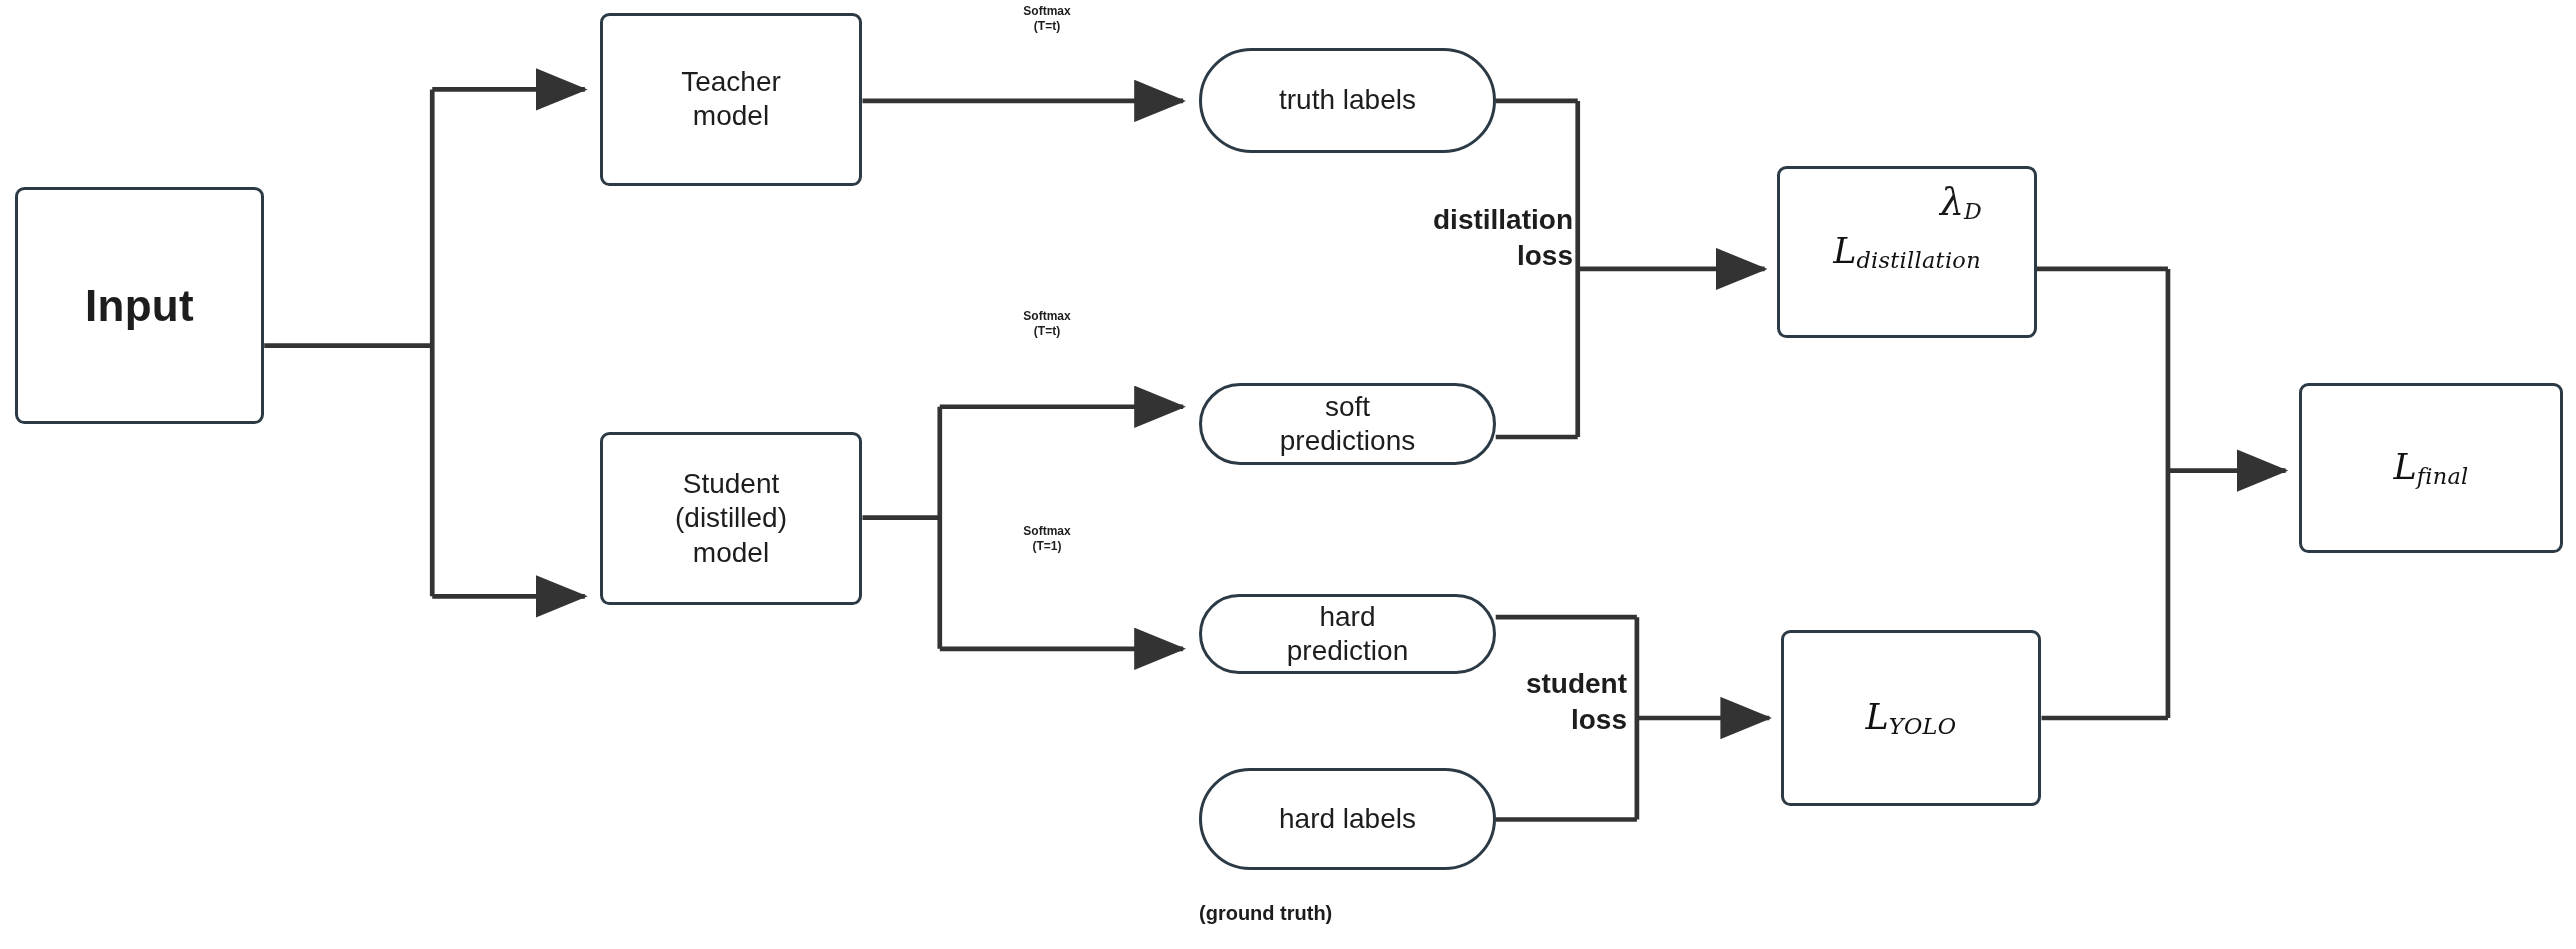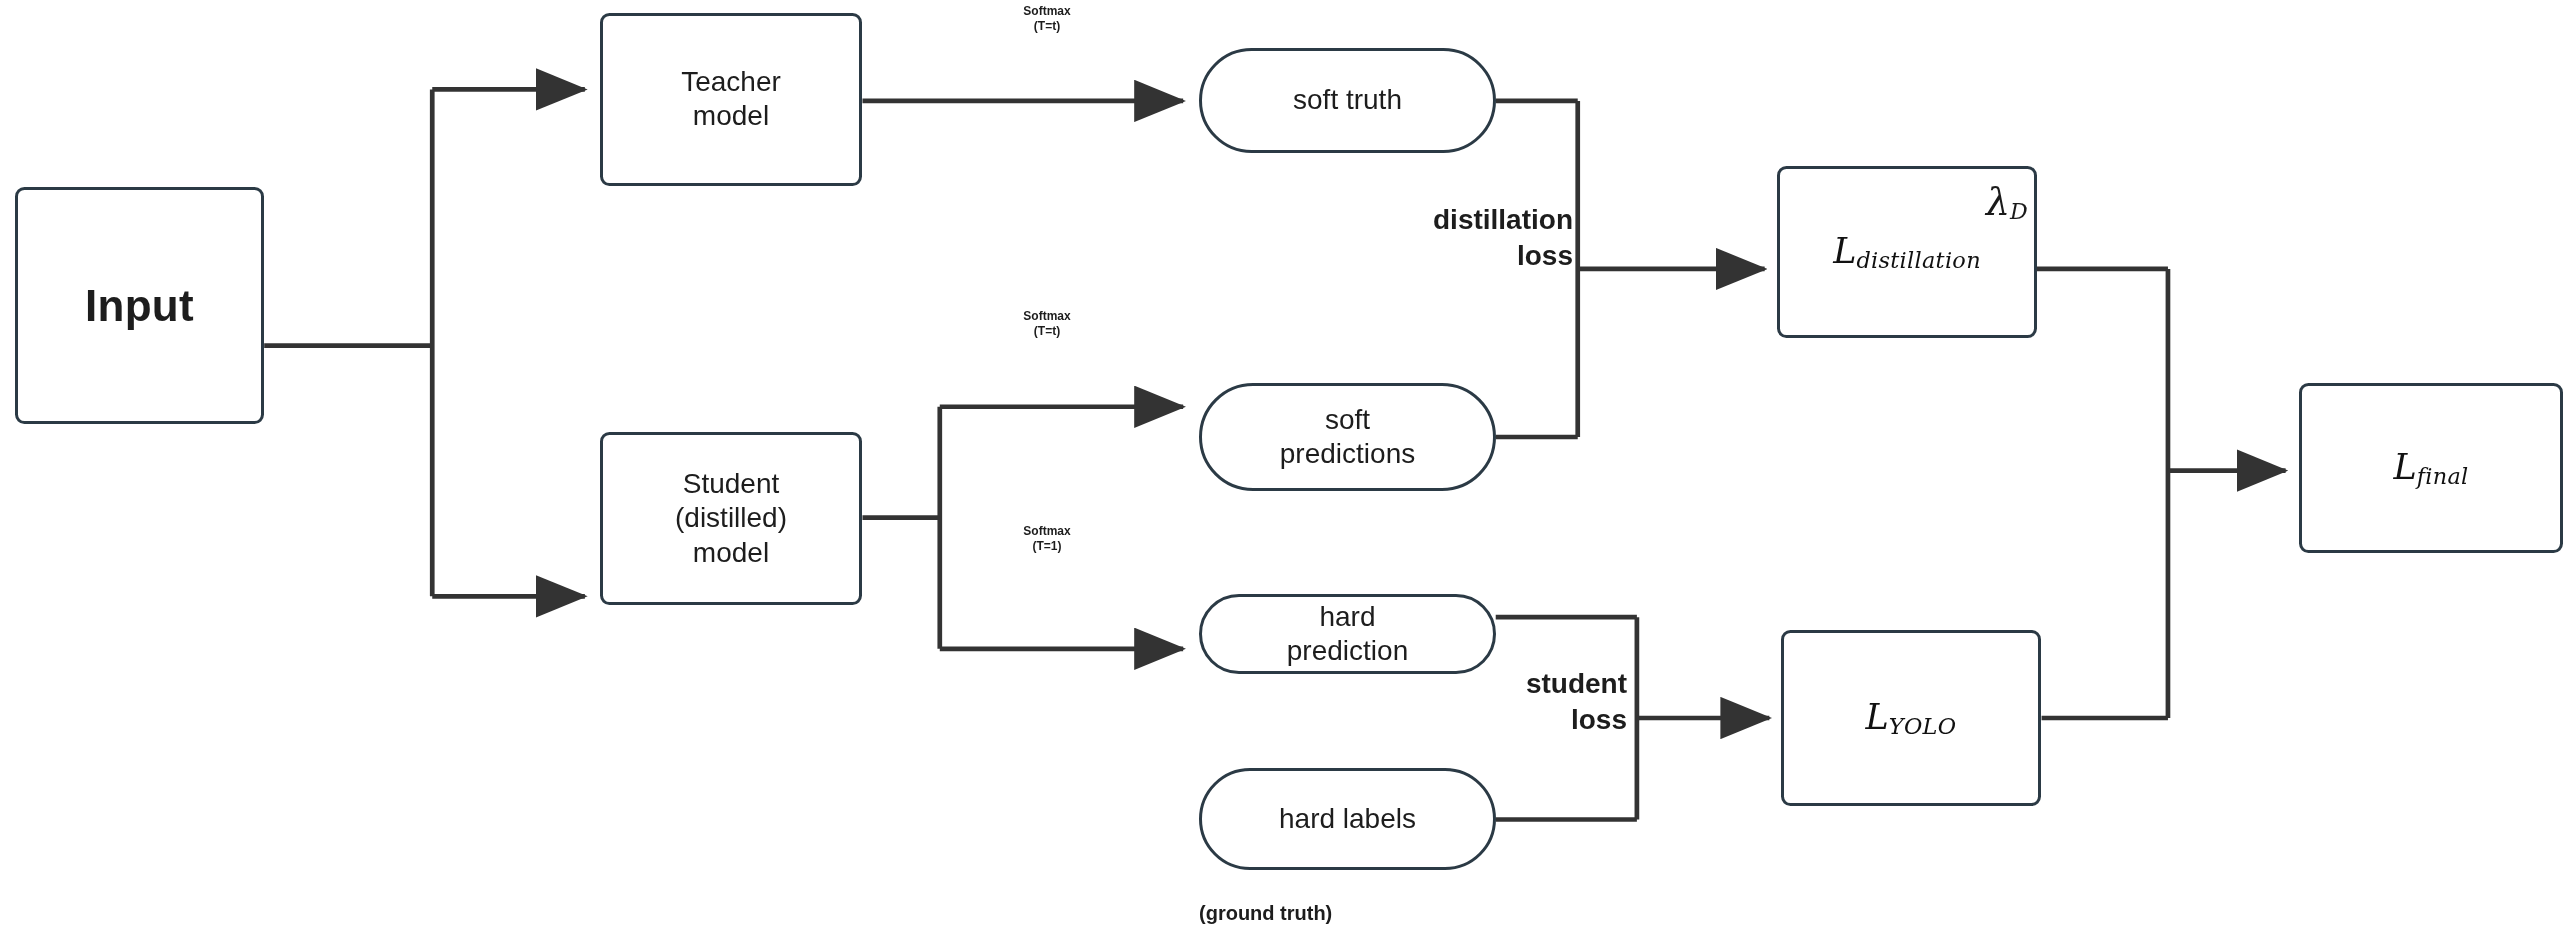--- a/index.html
+++ b/index.html
@@ -182,7 +182,7 @@
   </div>
 
   <div class="node-box round-node" style="left:1199px; top:48px; width:297px; height:105px;">
-    <span class="node-label label-pill">soft truth</span>
+    <span class="node-label label-pill">truth labels</span>
   </div>
 
   <div class="node-box round-node" style="left:1199px; top:383px; width:297px; height:108px;">

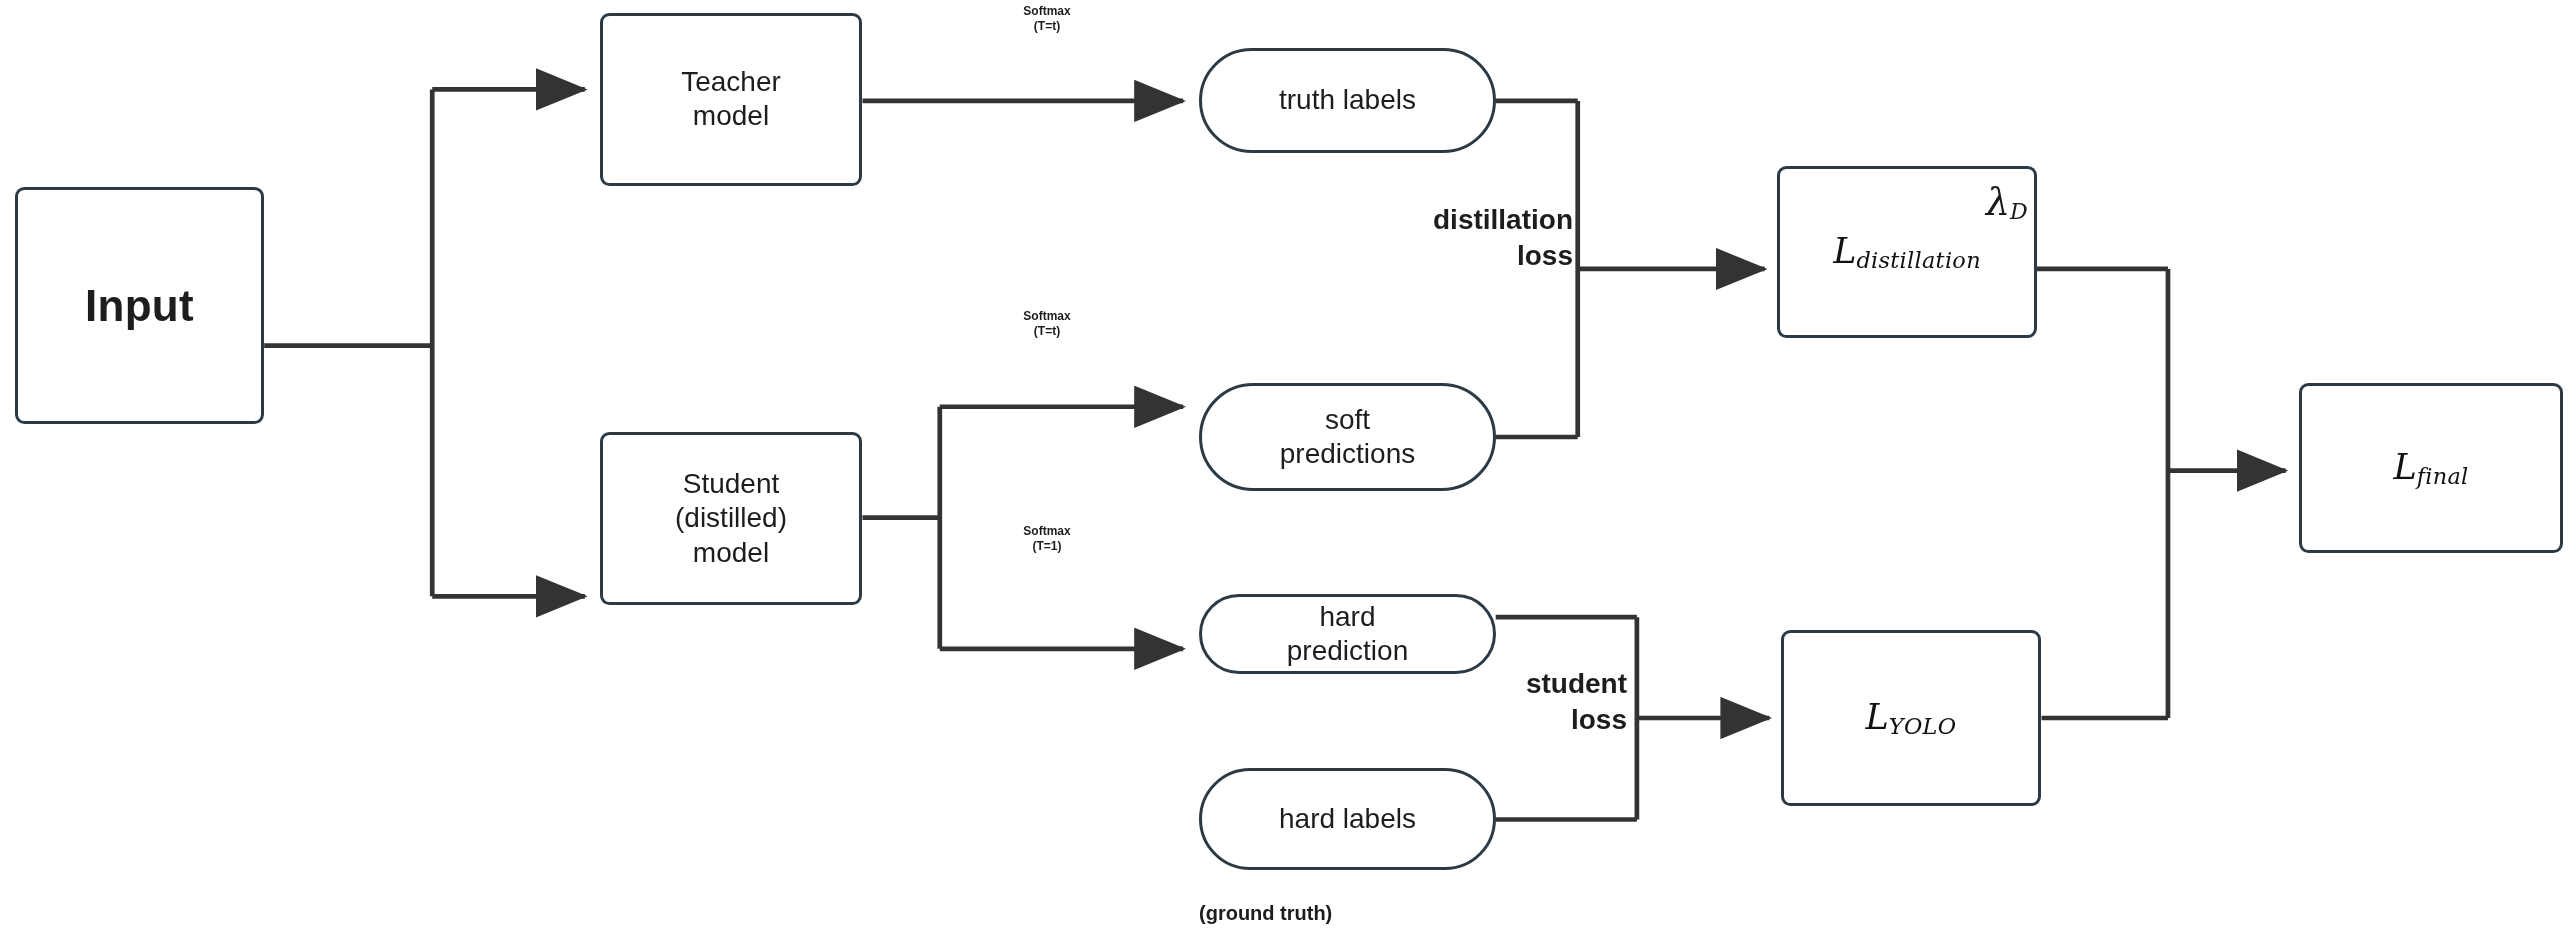--- a/index.html
+++ b/index.html
@@ -228,7 +228,7 @@
 
   <div class="edge-text ground-truth-text" style="left:1199px; top:901px; width:297px;">(ground truth)</div>
 
-  <div class="lambda-label" style="left:1986px; top:180px;"><span>λ</span><sub>D</sub></div>
+  <div class="lambda-label" style="left:1940px; top:180px;"><span>λ</span><sub>D</sub></div>
 
 </div>
 

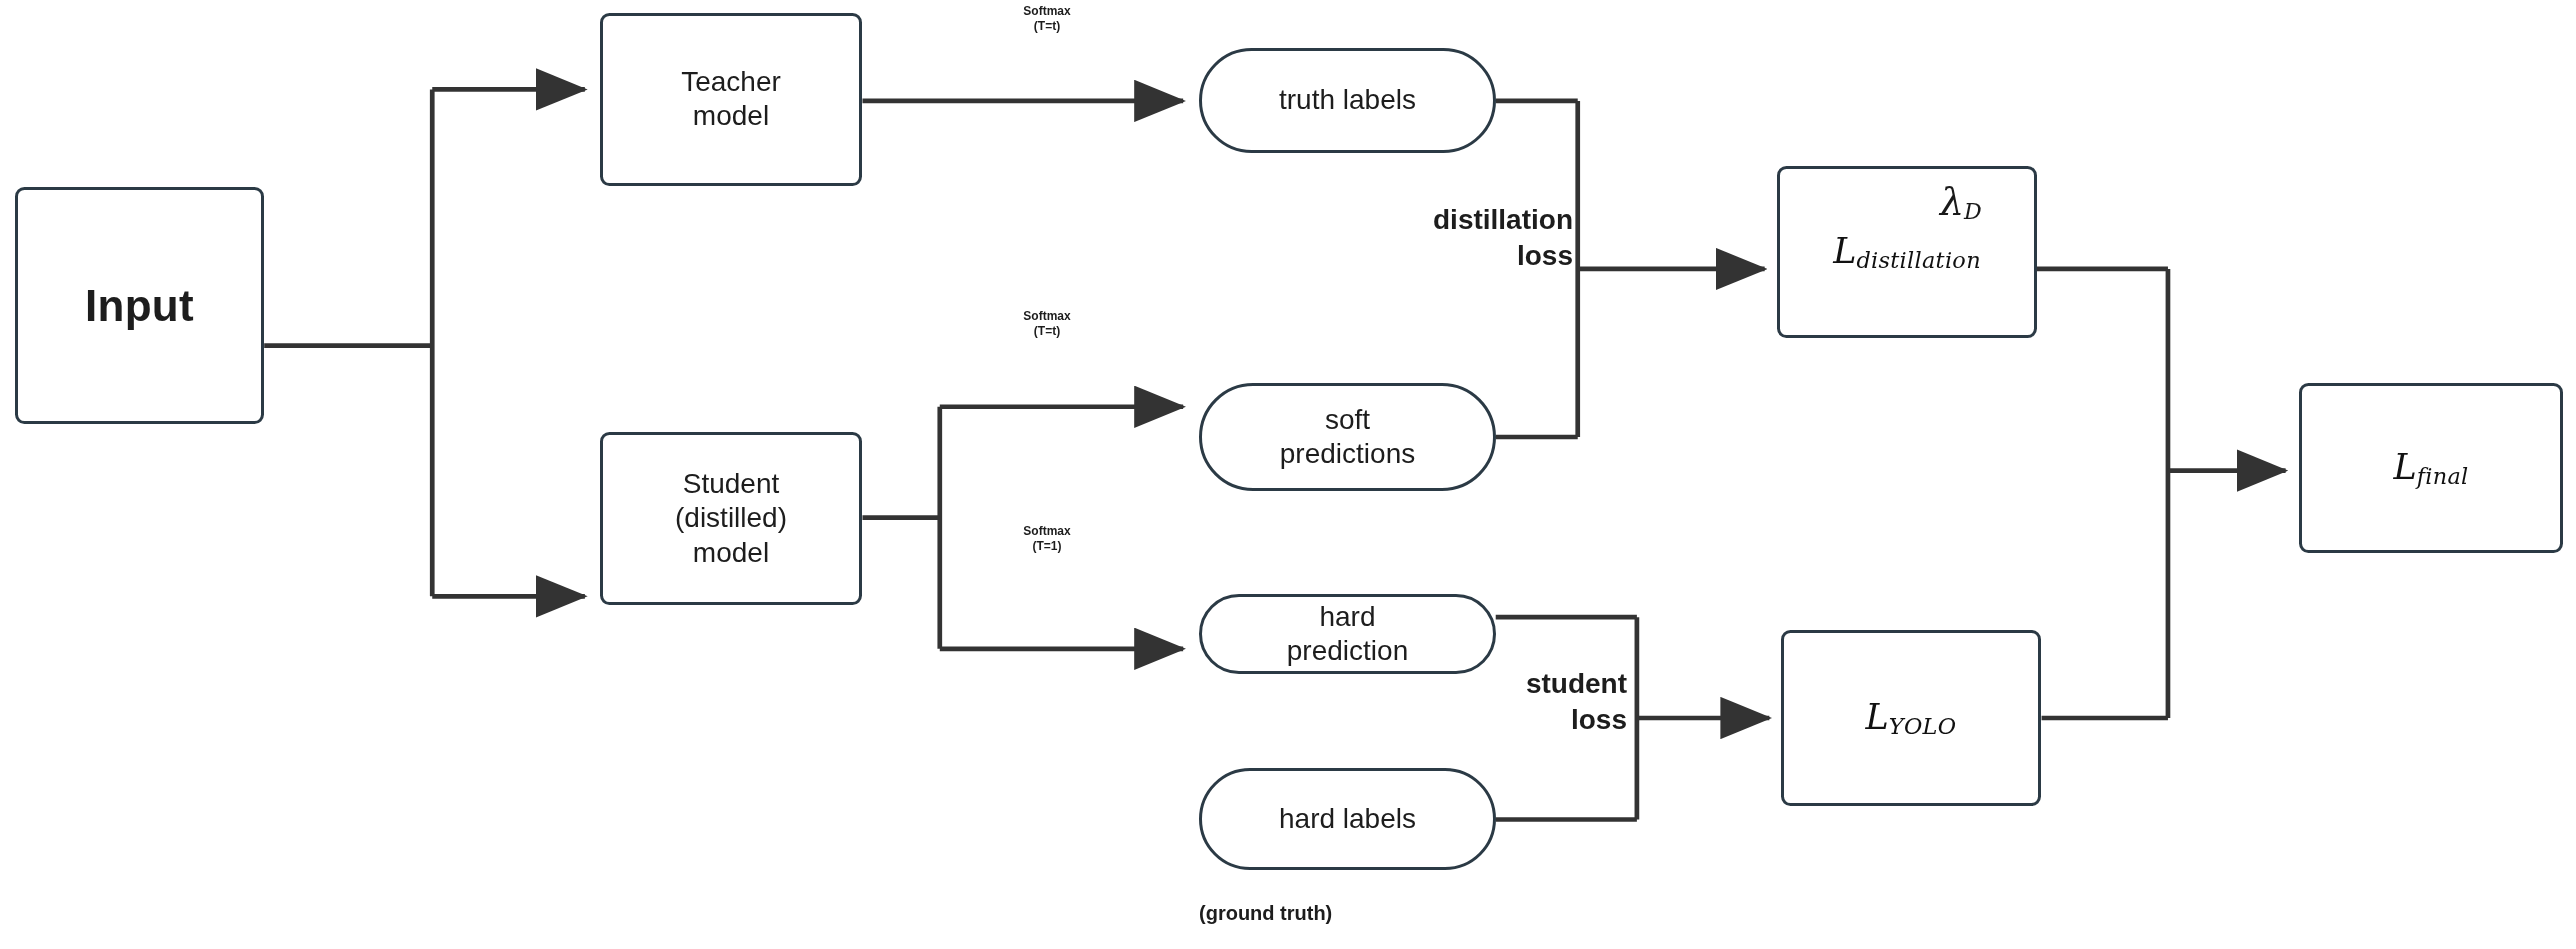--- a/index.html
+++ b/index.html
@@ -185,7 +185,7 @@
     <span class="node-label label-pill">truth labels</span>
   </div>
 
-  <div class="node-box round-node" style="left:1199px; top:383px; width:297px; height:108px;">
+  <div class="node-box round-node" style="left:1199px; top:383px; width:297px; height:82px;">
     <span class="node-label label-pill">soft
 predictions</span>
   </div>

